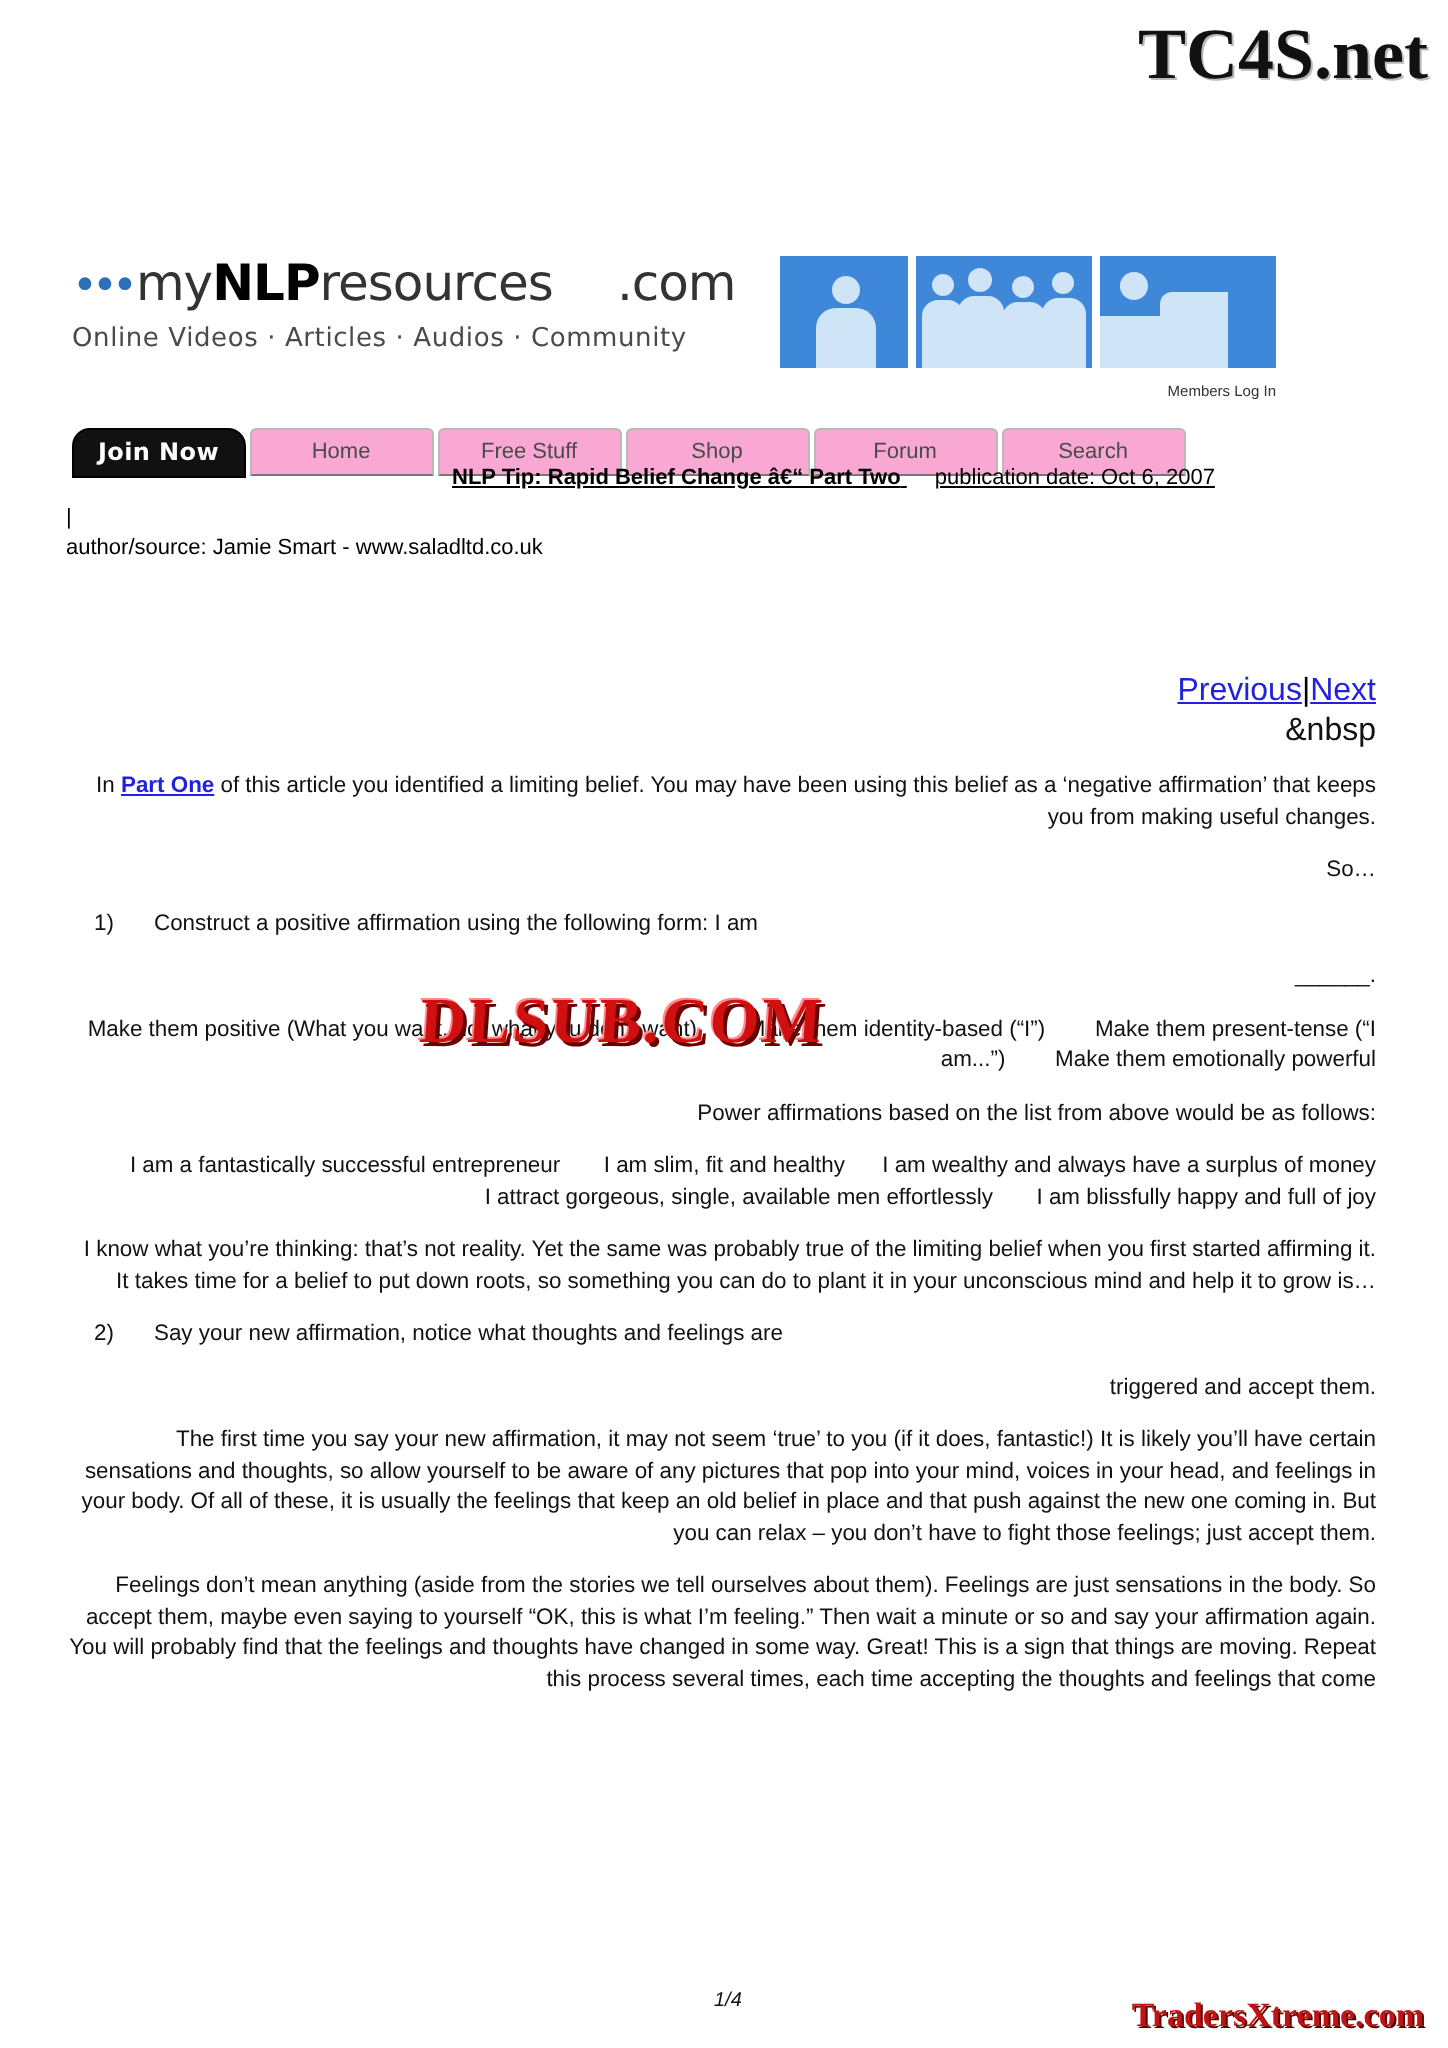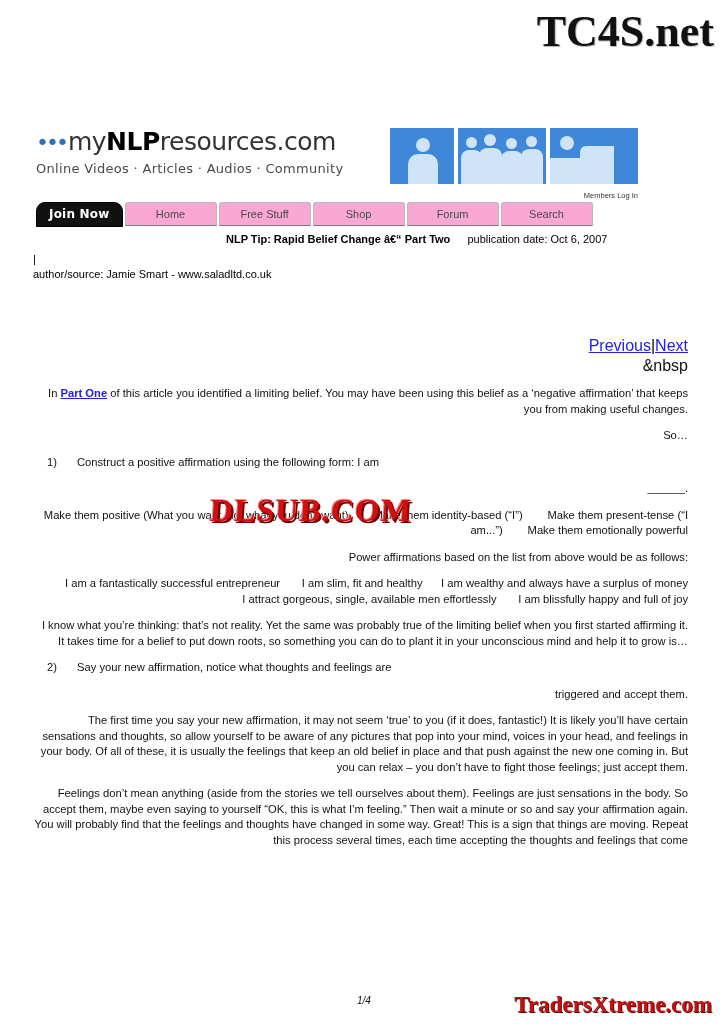--- a/index.html
+++ b/index.html
@@ -22,7 +22,7 @@
     right: 10px;
     font-family: "Liberation Serif", serif;
     font-weight: bold;
-    font-size: 44px;
+    font-size: 36px;
     color: #111;
     letter-spacing: 0px;
     text-shadow: 1px 1px 0 #bbb;

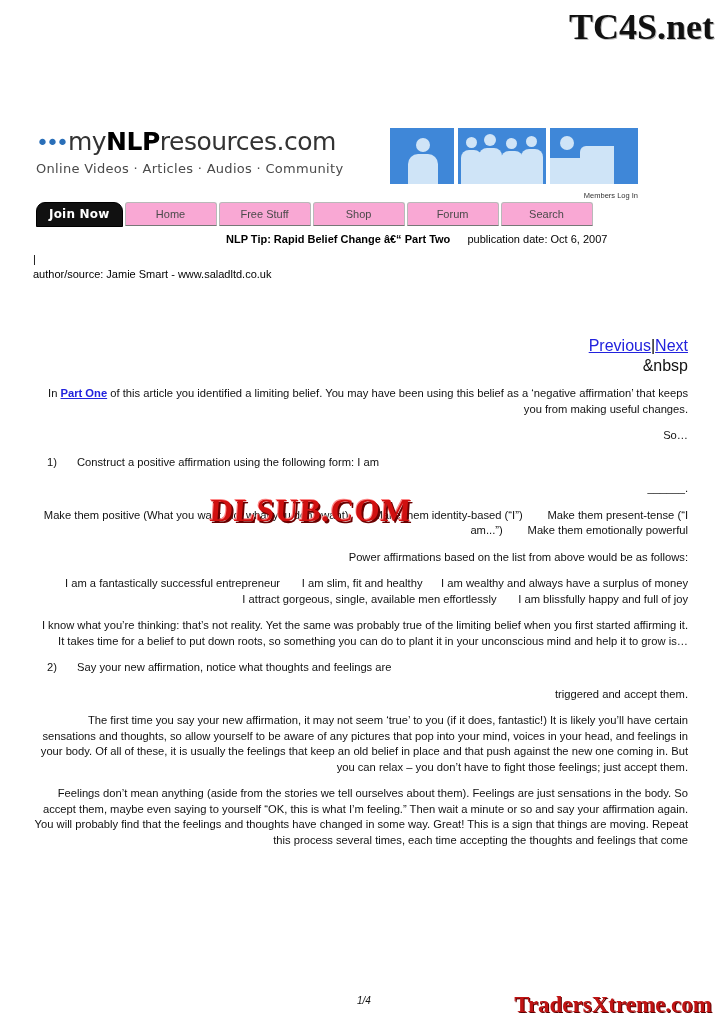--- a/index.html
+++ b/index.html
@@ -59,7 +59,7 @@
   .logo-line1 .my { font-weight: normal; color: #333; }
   .logo-line1 .nlp { font-weight: bold; color: #000000; }
   .logo-line1 .resources { color: #333; }
-  .logo-line1 .com { color: #333; }
+  .logo-line1 .com { color: #333; margin-left: 32px; }
   .logo-line2 {
     font-family: "DejaVu Sans", sans-serif;
     font-size: 13px;

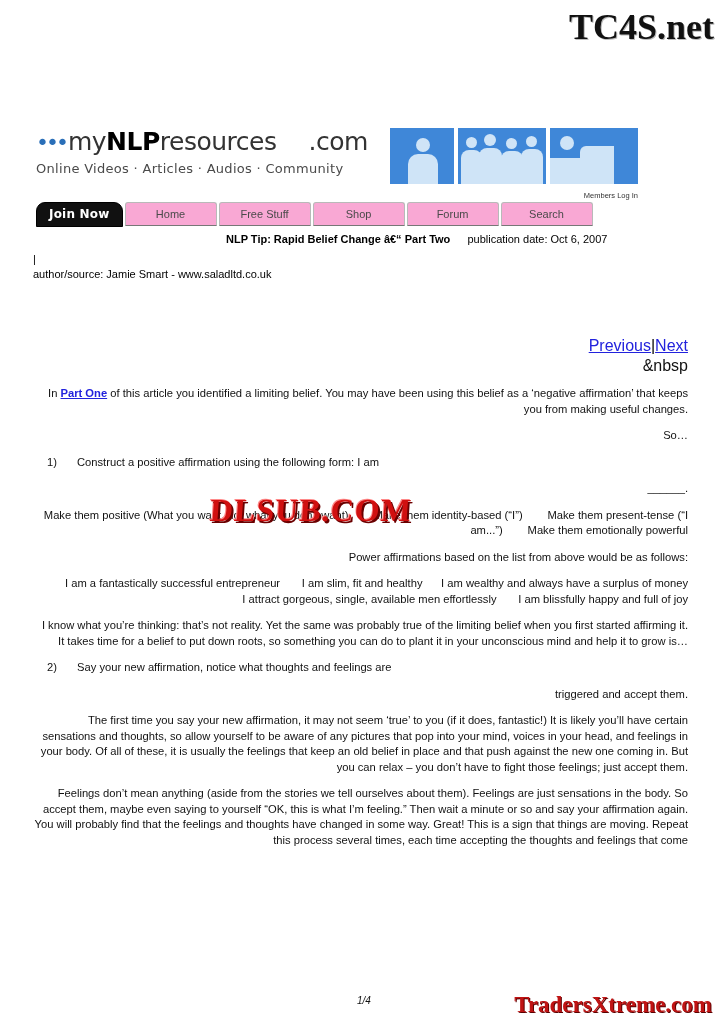--- a/index.html
+++ b/index.html
@@ -109,7 +109,7 @@
   .nav-tabs {
     display: flex;
     align-items: flex-start;
-    margin-top: 2px;
+    margin-top: 14px;
     height: 24px;
   }
   .join-now {

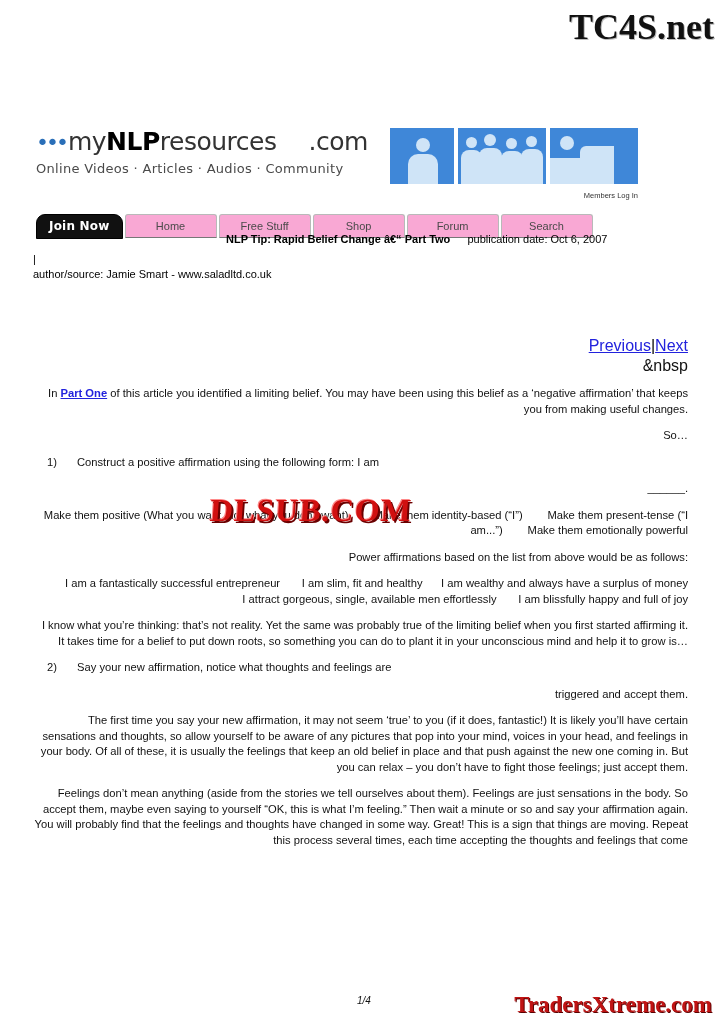--- a/index.html
+++ b/index.html
@@ -144,6 +144,7 @@
     left: 36px;
     width: 660px;
     font-size: 11px;
+    text-decoration: underline;
   }
   .article-title {
     font-weight: bold;

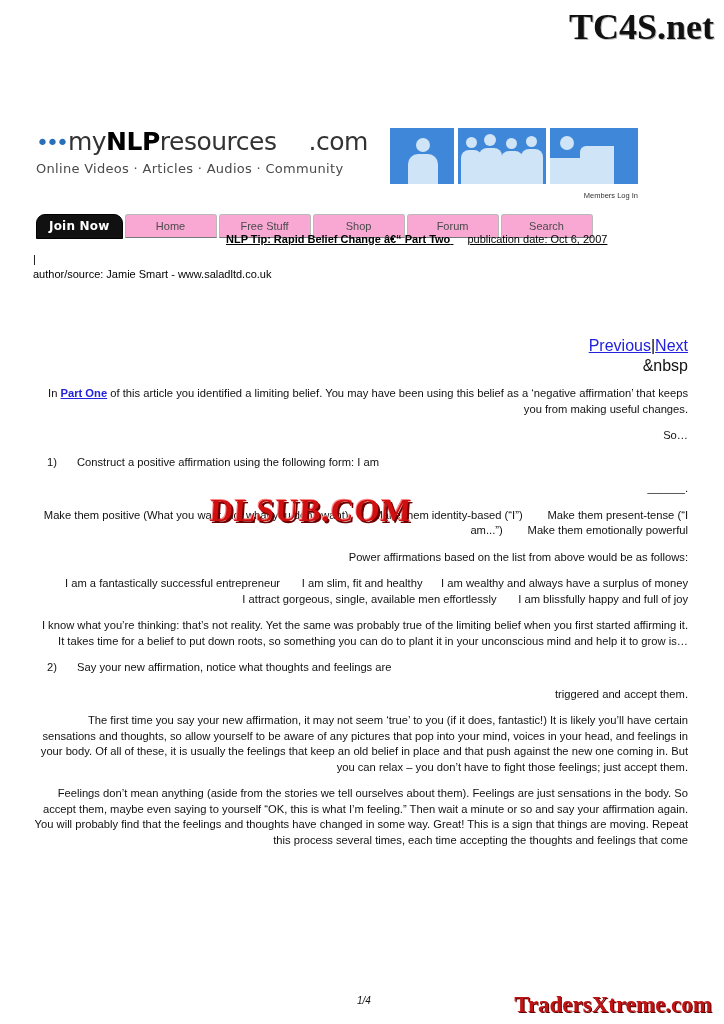--- a/index.html
+++ b/index.html
@@ -232,7 +232,7 @@
     right: 12px;
     font-family: "Liberation Serif", serif;
     font-weight: bold;
-    font-size: 23px;
+    font-size: 17px;
     color: #c01414;
     text-shadow: 1px 1px 0 #5a0000;
   }

